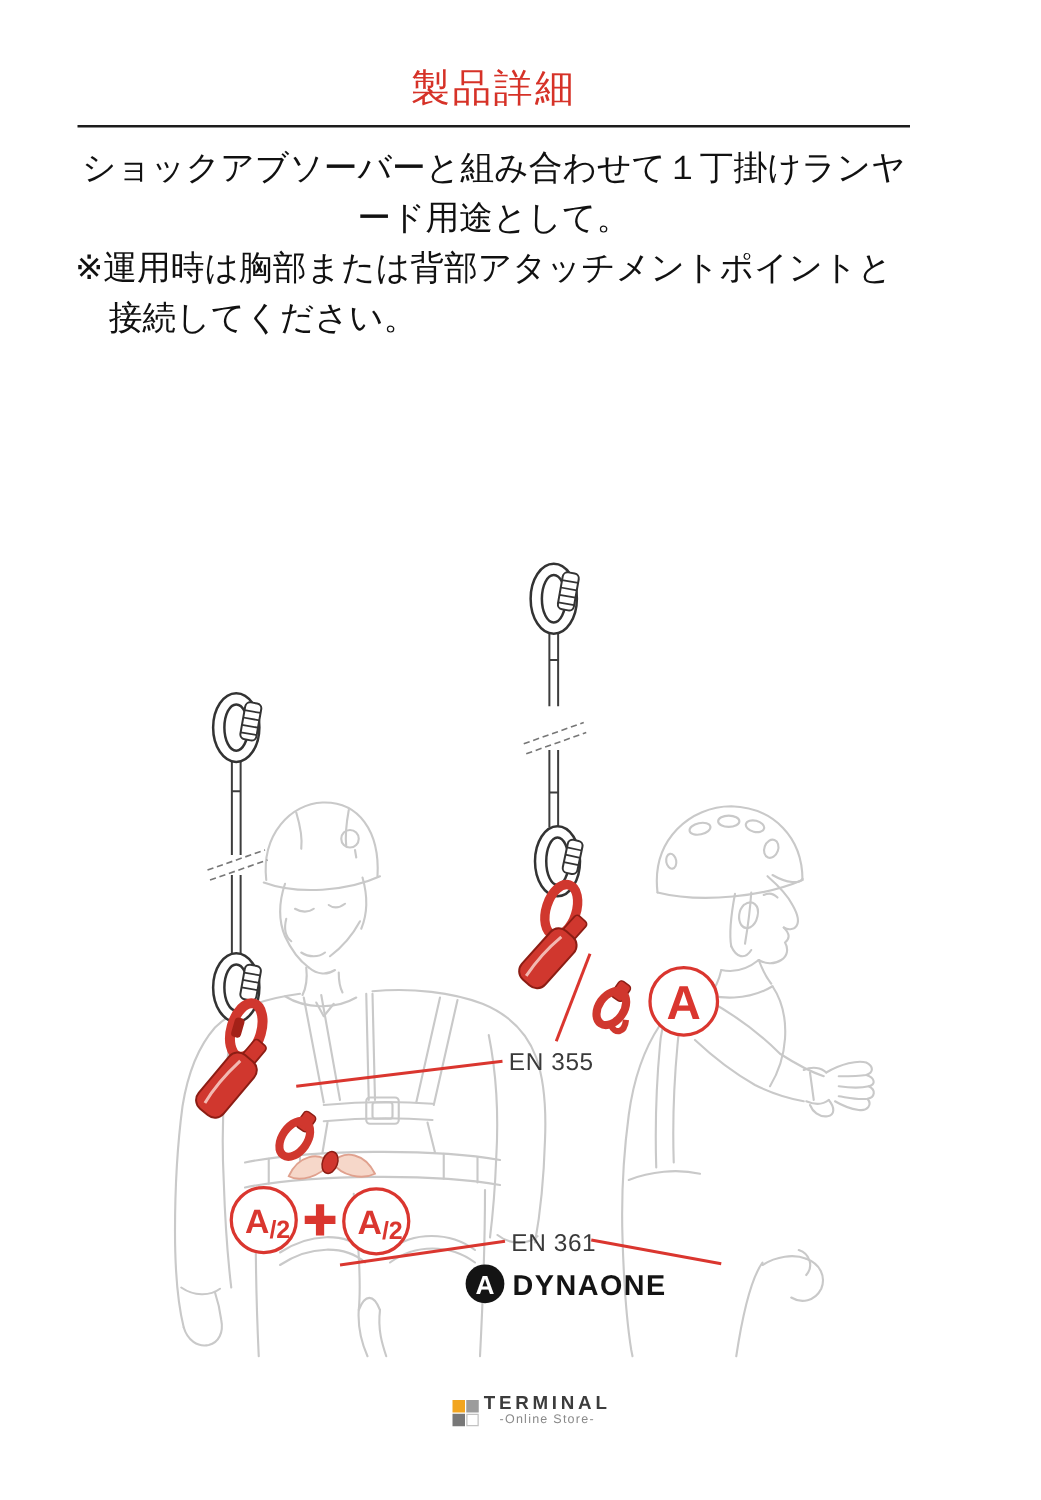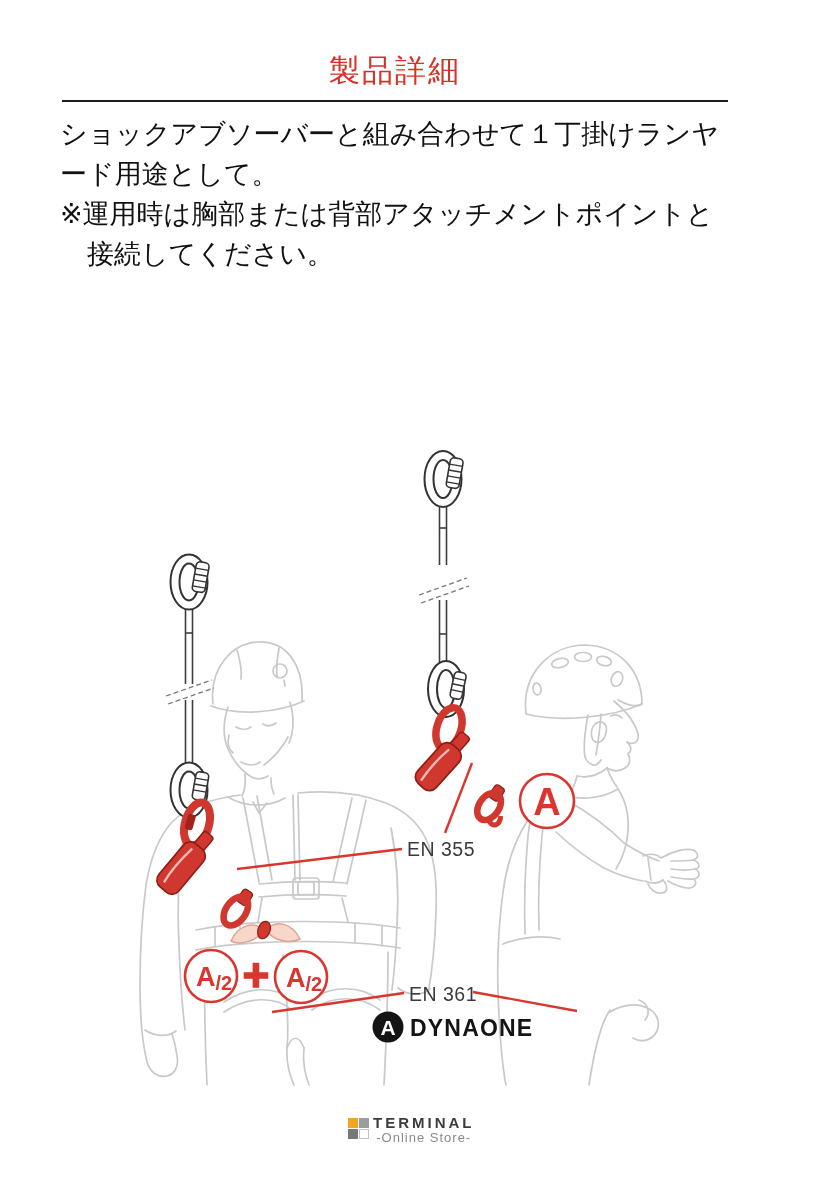--- a/index.html
+++ b/index.html
@@ -11,7 +11,7 @@
   
   .desc{margin:12px 60px 0 60px;font-size:27px;line-height:40px;color:#111;
         text-align:left;word-break:break-all;}
-  .desc .lead{margin:0;}
+  .desc .lead{margin:0;text-align:center;}
   .desc .note{margin:0;padding-left:27px;text-indent:-27px;}
   
   #illu{position:absolute;left:0;top:430px;width:833px;height:665px;}

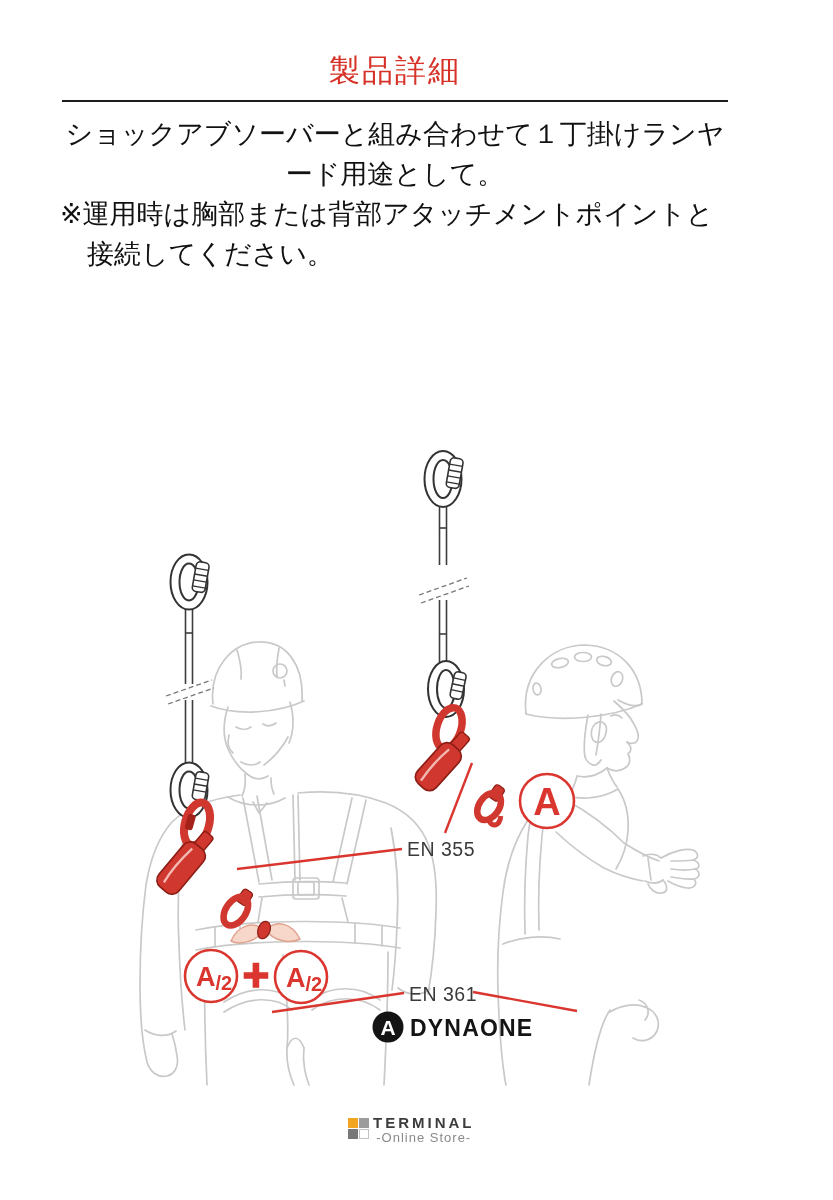--- a/index.html
+++ b/index.html
@@ -16,7 +16,7 @@
   
   #illu{position:absolute;left:0;top:430px;width:833px;height:665px;}
   
-  .footer-logo{position:absolute;left:348px;top:1115px;display:flex;align-items:flex-start;}
+  .footer-logo{position:absolute;left:362px;top:1115px;display:flex;align-items:flex-end;}
   .logo-grid{display:grid;grid-template-columns:10px 10px;grid-template-rows:10px 10px;gap:1px;margin-top:3px;}
   .logo-grid span{display:block;width:10px;height:10px;}
   .sq-tl{background:#f2a51f;}

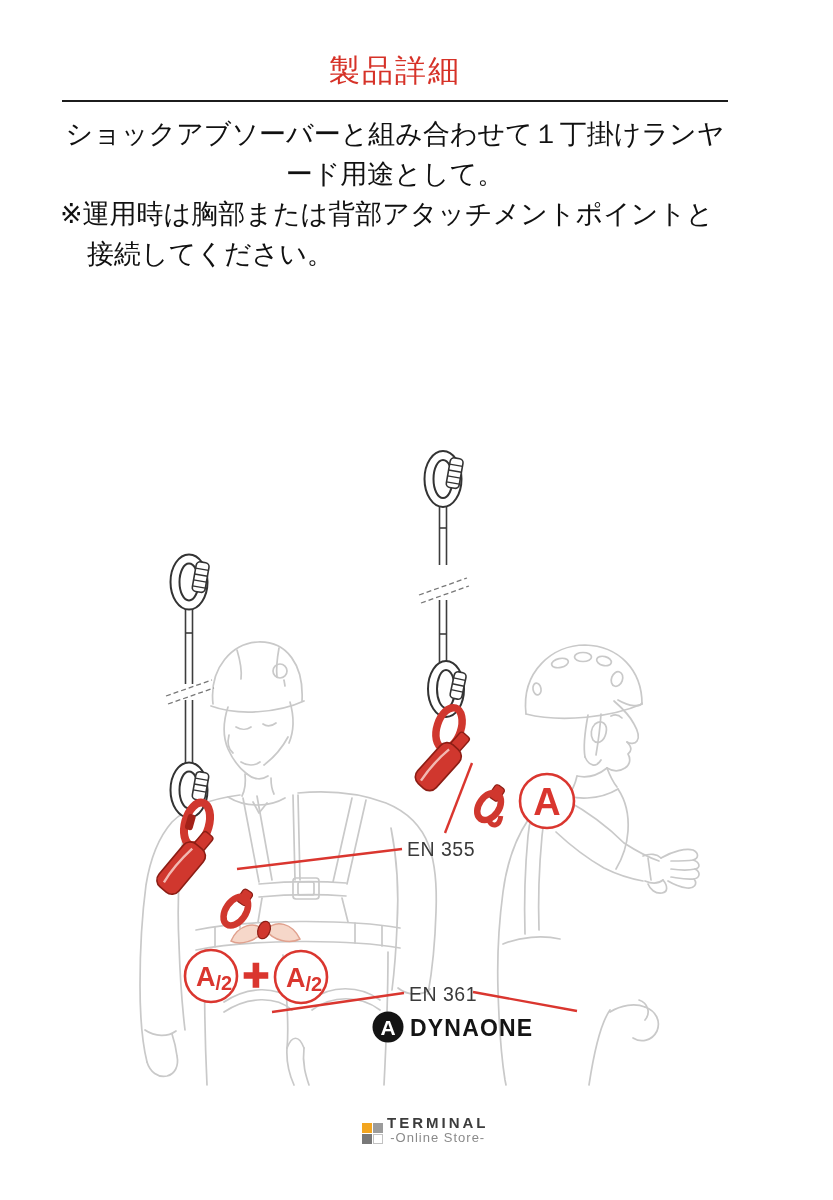--- a/index.html
+++ b/index.html
@@ -25,7 +25,7 @@
   .sq-br{background:#ffffff;border:1px solid #c2c2c2;box-sizing:border-box;}
   .logo-text{margin-left:4px;line-height:1;}
   .brand-name{font-size:15px;font-weight:600;letter-spacing:3px;color:#3c3c3c;}
-  .brand-tagline{font-size:13px;color:#8a8a8a;letter-spacing:1px;text-align:center;margin-top:1px;}
+  .brand-tagline{font-size:10px;color:#8a8a8a;letter-spacing:1px;text-align:center;margin-top:1px;}
 </style>
 </head>
 <body>

